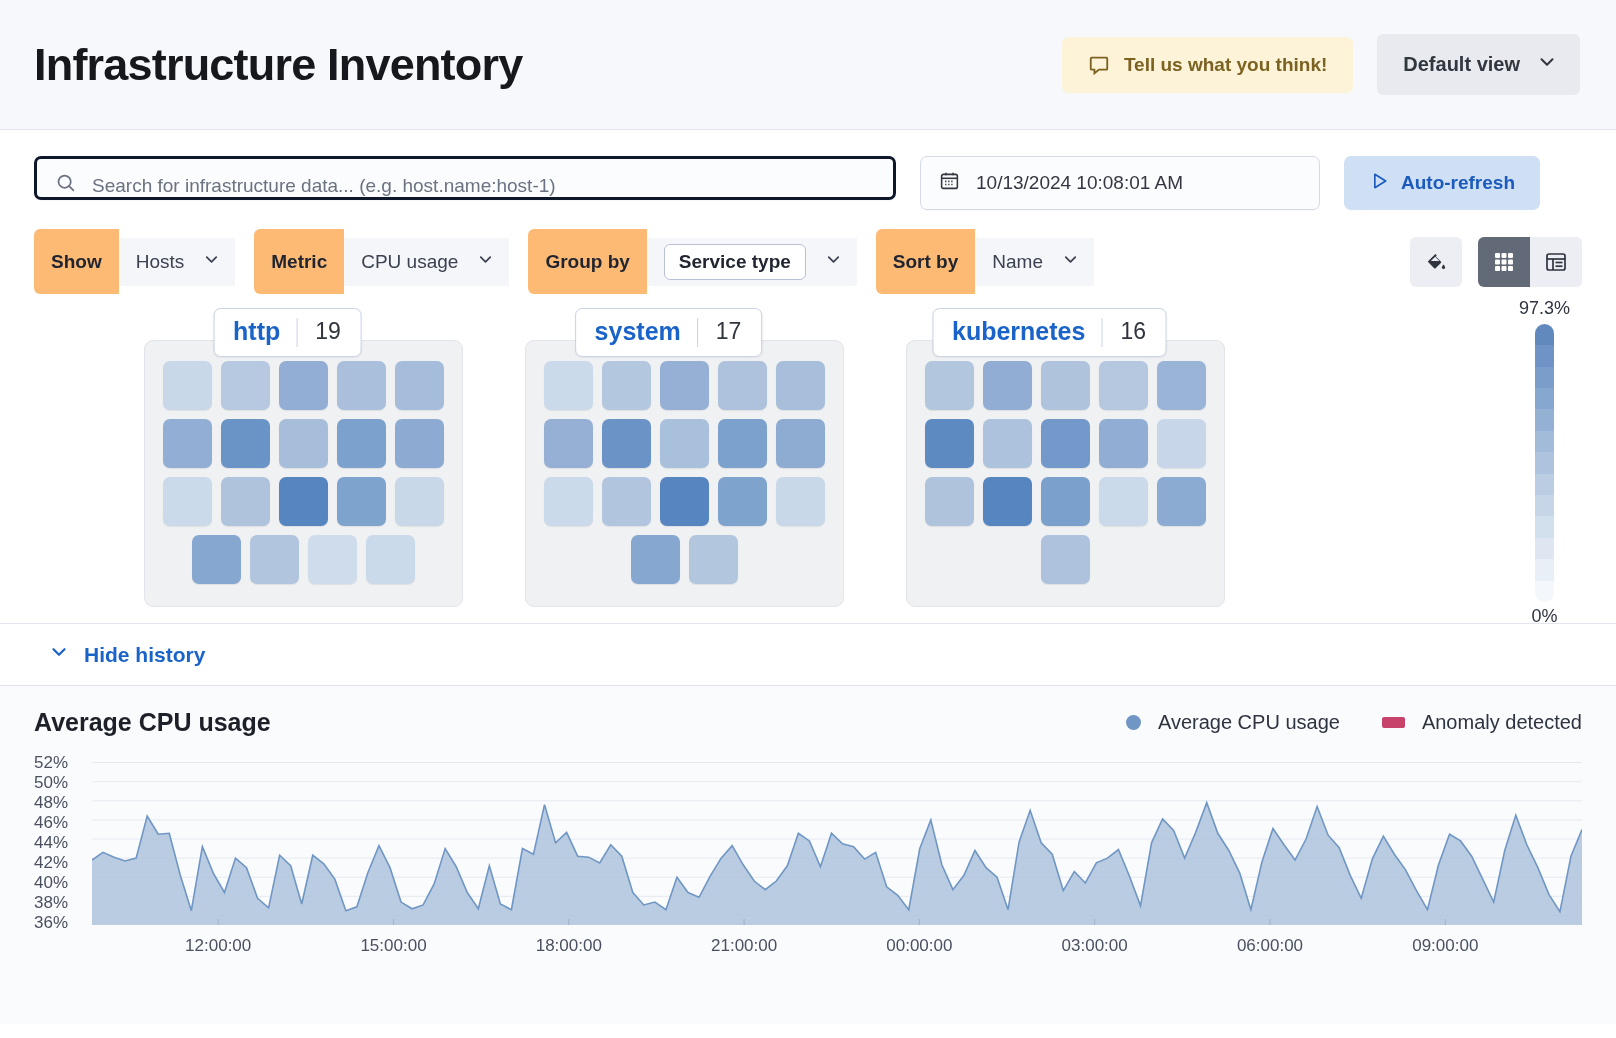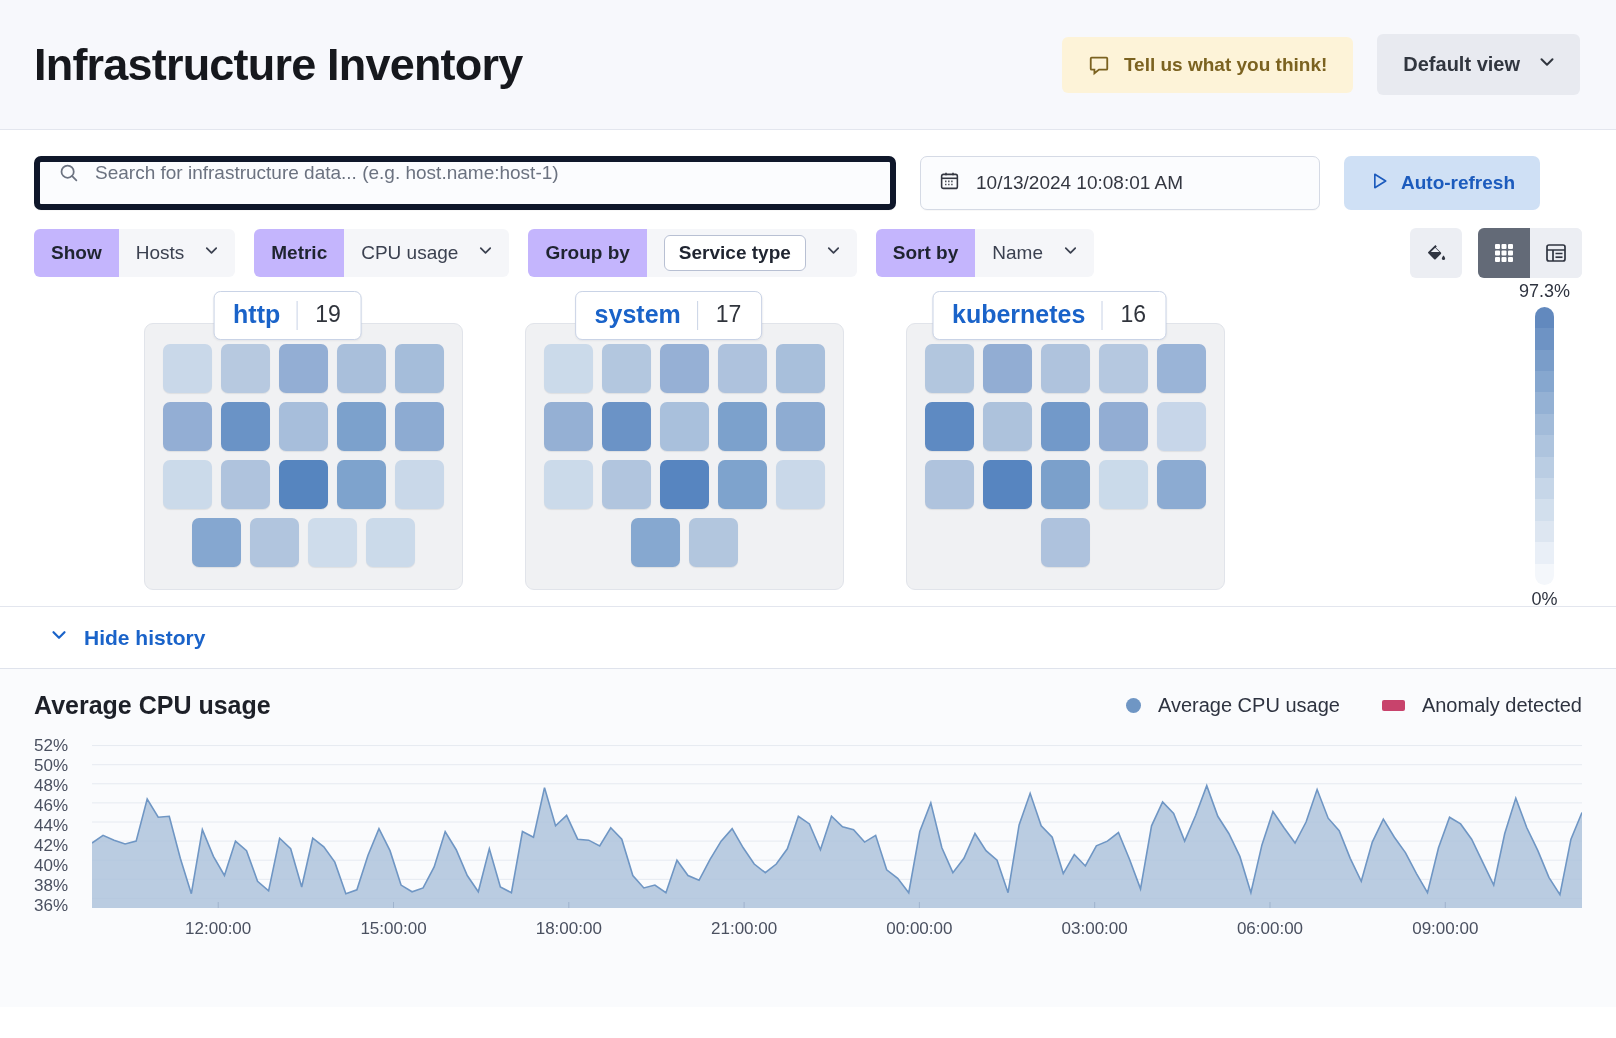--- a/index.html
+++ b/index.html
@@ -44,9 +44,9 @@
   .search-row { display: flex; align-items: stretch; gap: 24px; }
   .search-box {
     flex: 1 1 auto; max-width: 862px;
-    display: flex; align-items: flex-start; gap: 16px;
-    border: 6px solid #0f172a; border-radius: 7px;
-    background: #fbfcfe; height: 54px; padding: 0 18px;
+    display: flex; align-items: flex-end; gap: 16px;
+    border: 3px solid #0f172a; border-radius: 7px;
+    background: #fbfcfe; height: 44px; padding: 0 18px;
     box-shadow: 0 1px 1px rgba(16,24,40,0.03);
   }
   .search-box input {

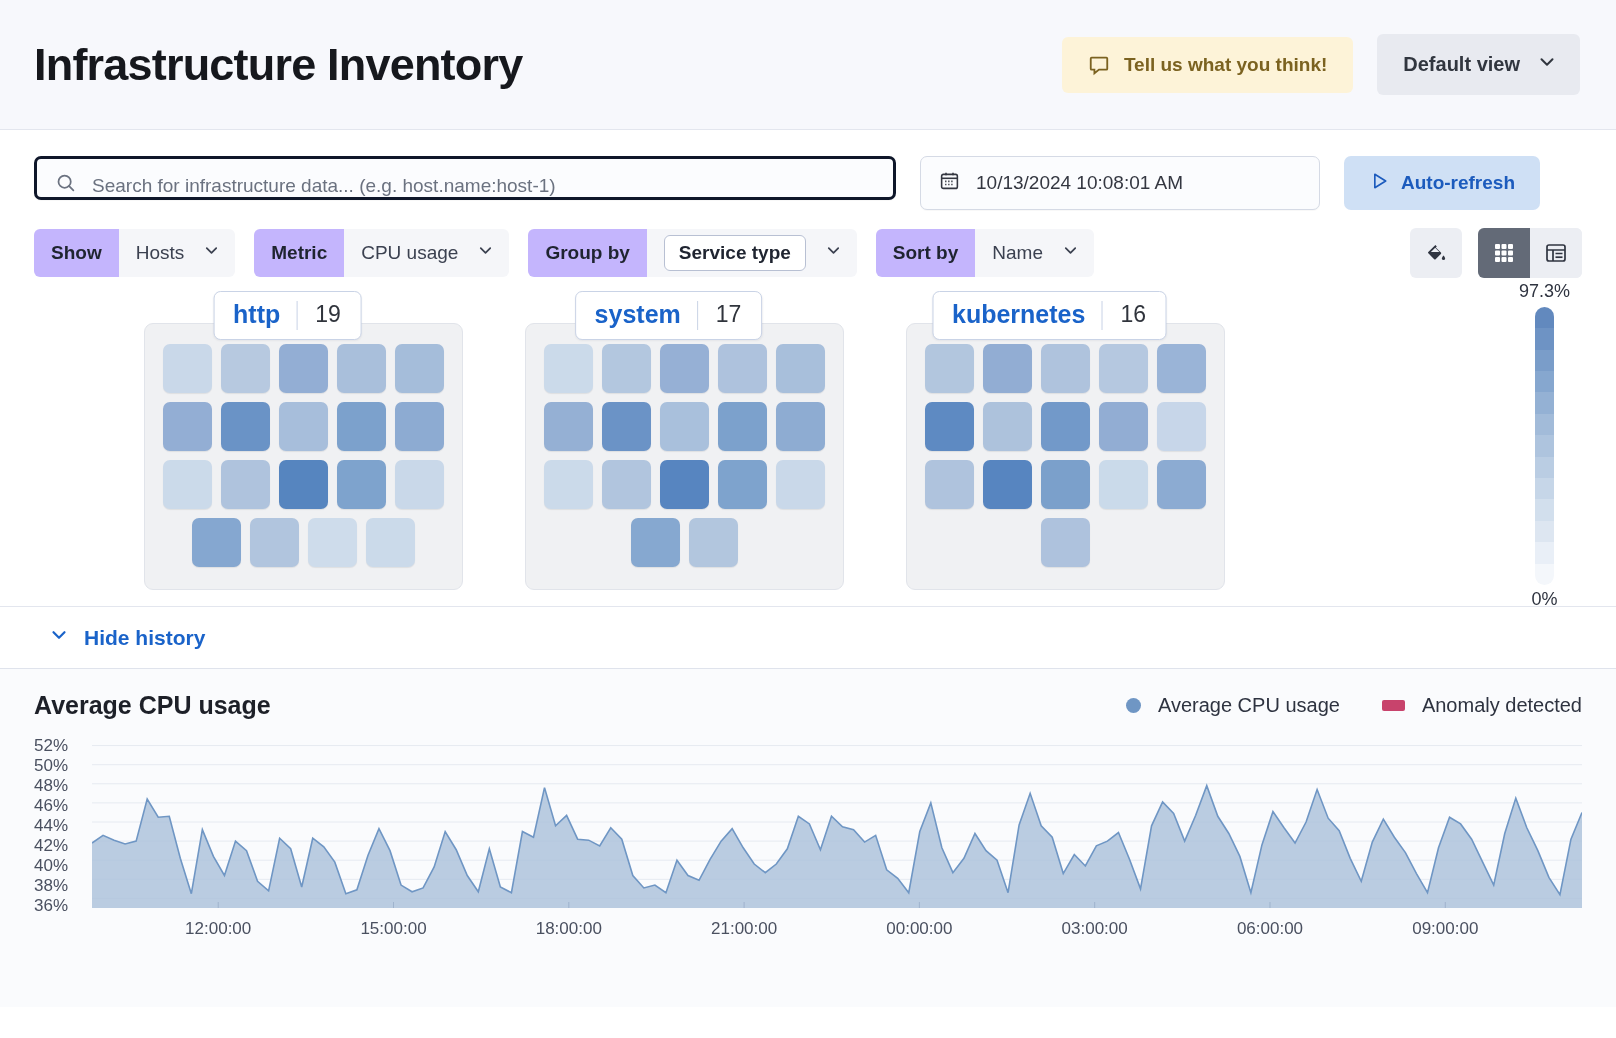--- a/index.html
+++ b/index.html
@@ -81,7 +81,7 @@
     overflow: hidden; margin-right: 19px;
   }
   .fgroup .flabel {
-    background: #c4b5fd; padding: 12px 17px; height: 48px;
+    background: #fdba74; padding: 12px 17px; height: 65px;
     display: flex; align-items: center;
     font-size: 19px; font-weight: 700; color: #1f2430;
   }

